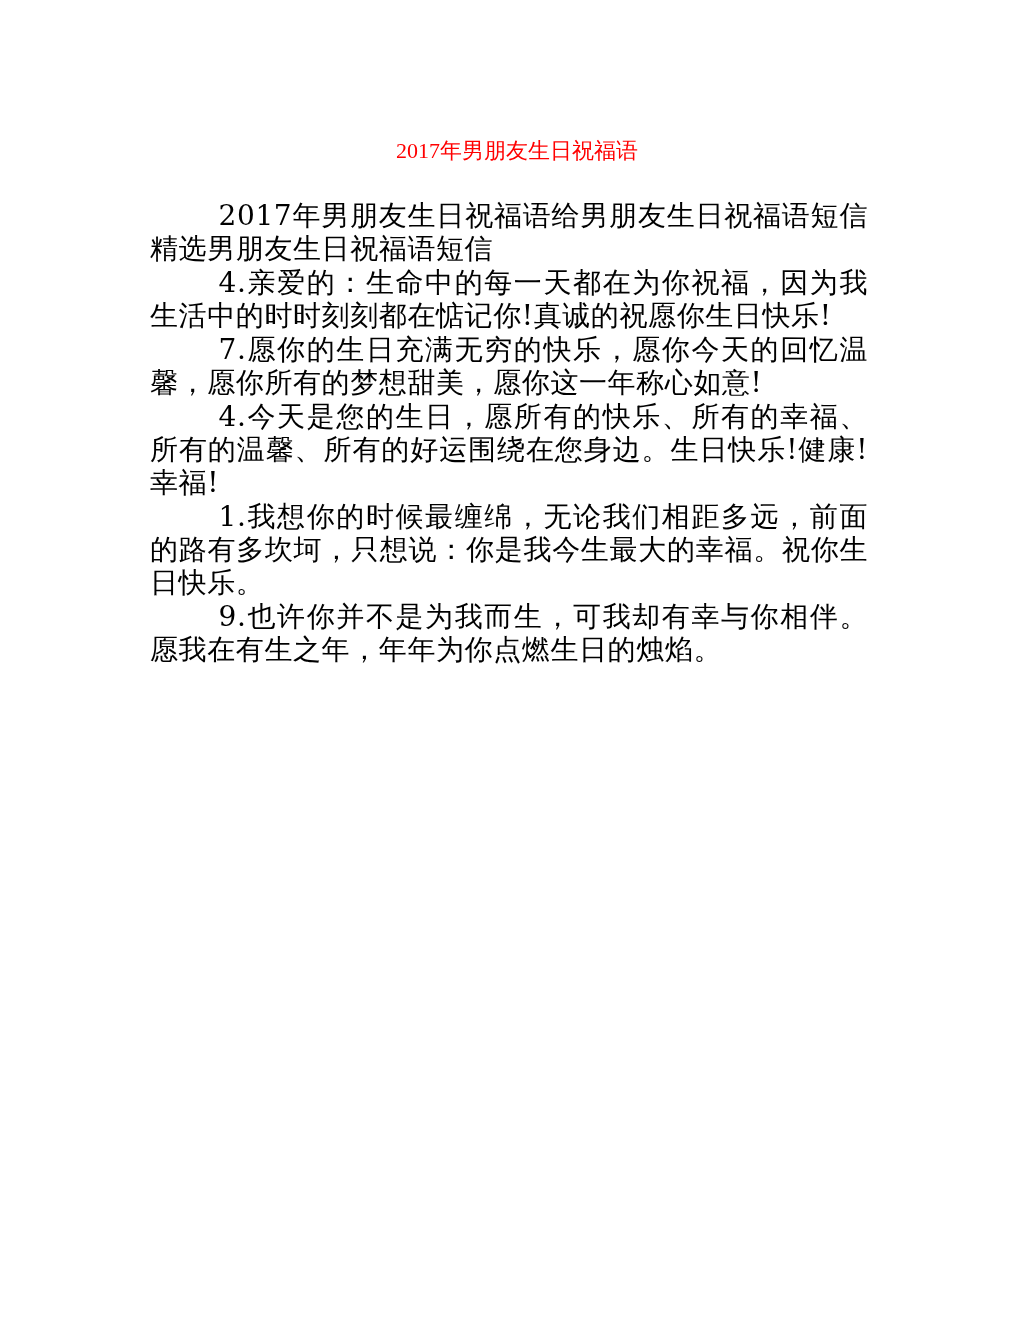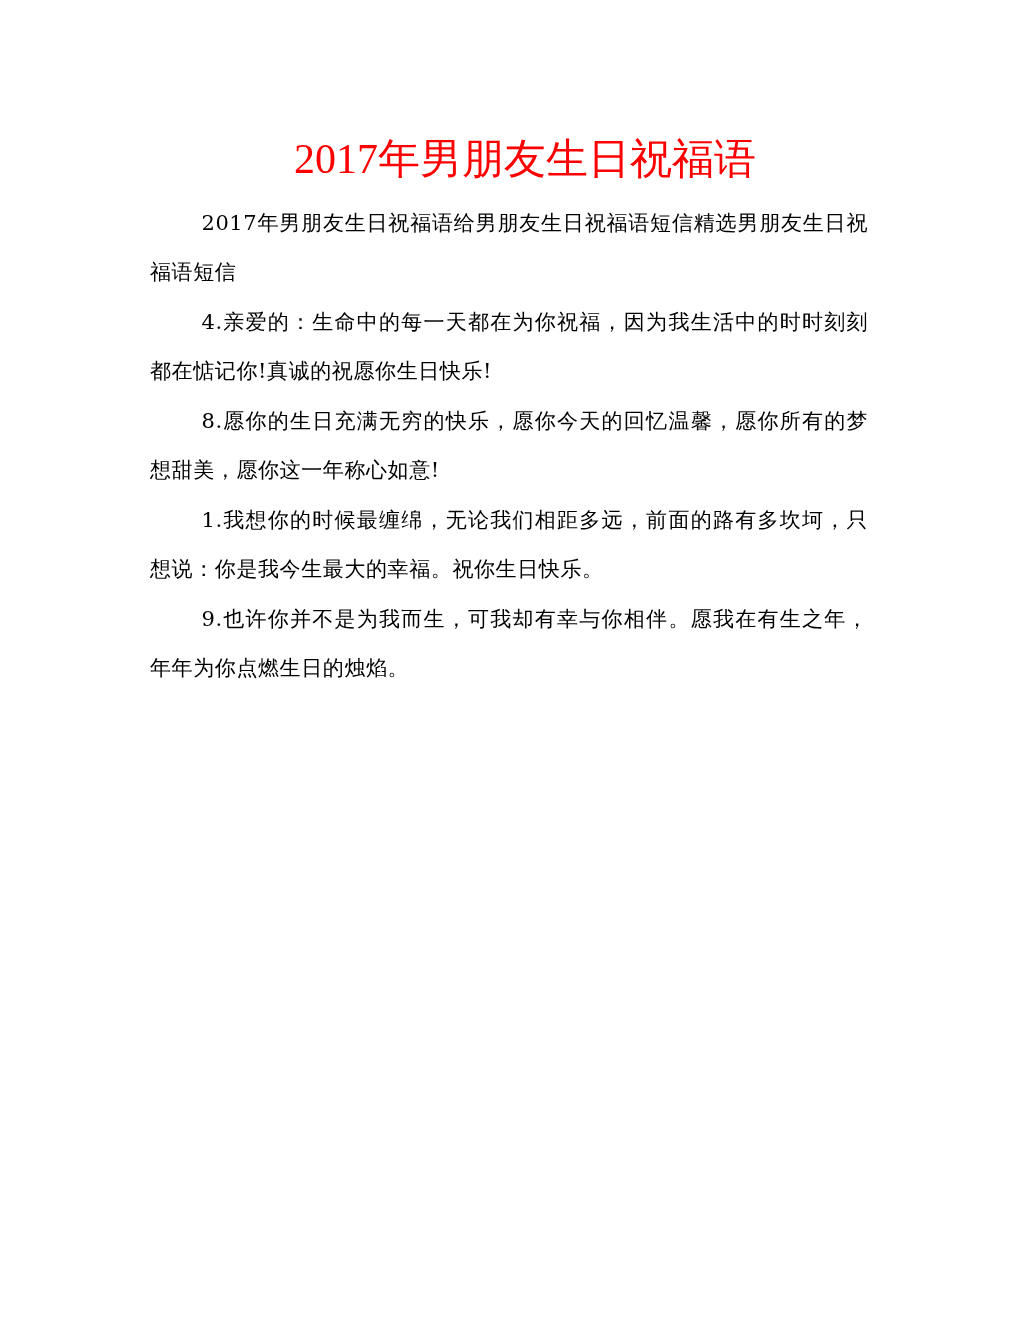--- a/index.html
+++ b/index.html
@@ -29,9 +29,9 @@
     text-align: center;
     color: #ff0000;
     font-family: "Liberation Serif", "DejaVu Serif", serif;
-    font-size: 42px;
+    font-size: 22px;
     line-height: 50px;
-    margin: 16px;
+    margin: 8px;
     font-weight: normal;
     letter-spacing: 0px;
   }

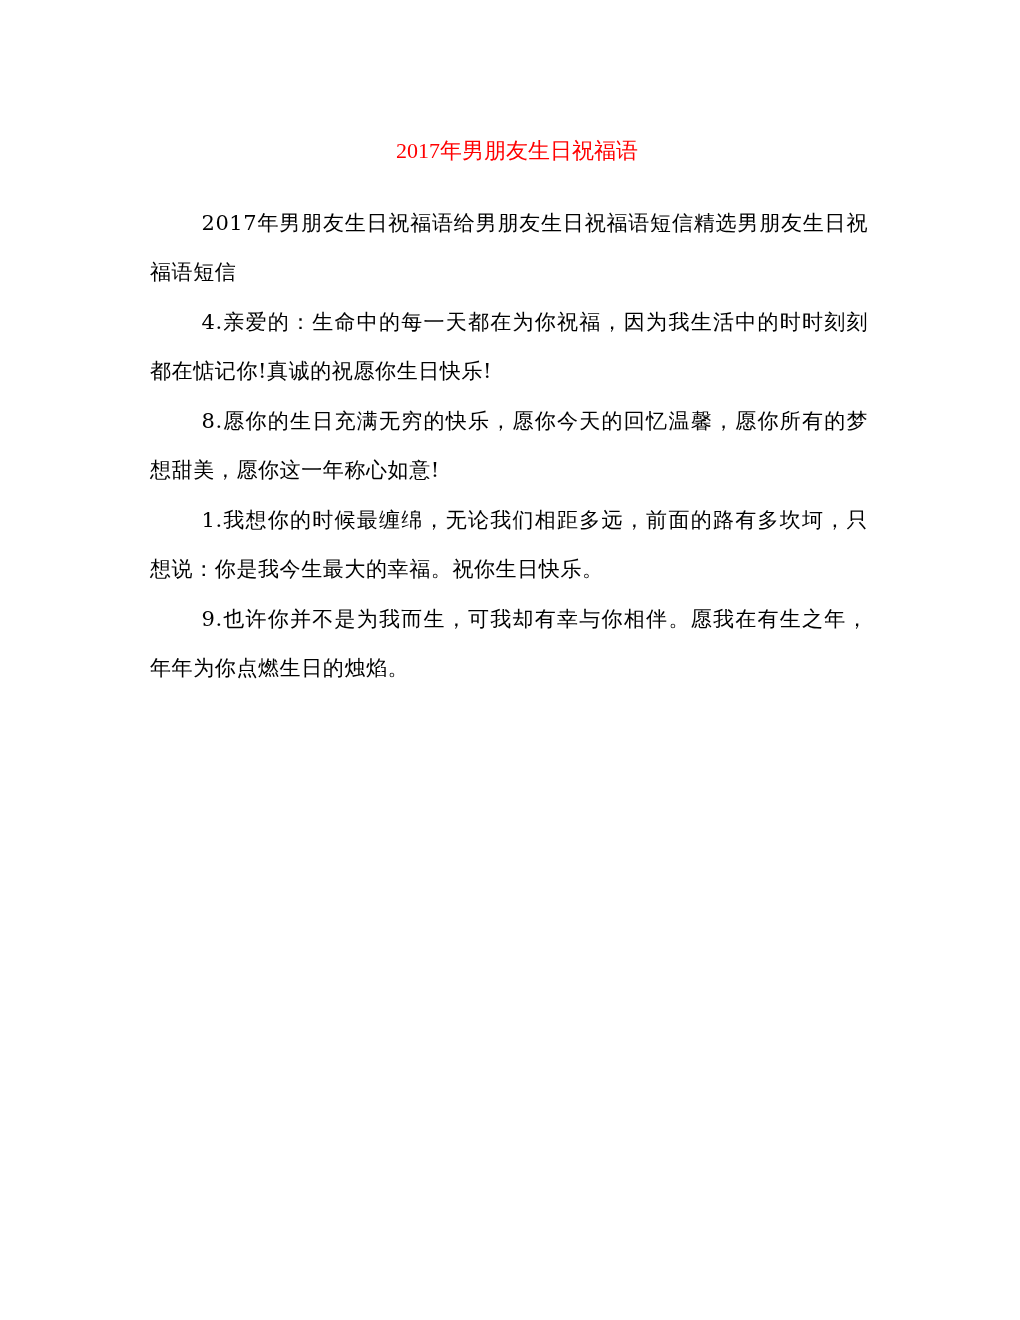--- a/index.html
+++ b/index.html
@@ -43,8 +43,8 @@
   }
   .para {
     margin: 0 0 1px 0;
-    font-size: 21px;
-    line-height: 49px;
+    font-size: 28px;
+    line-height: 33px;
     text-indent: 2.45em;
     text-align: justify;
     letter-spacing: 0.6px;

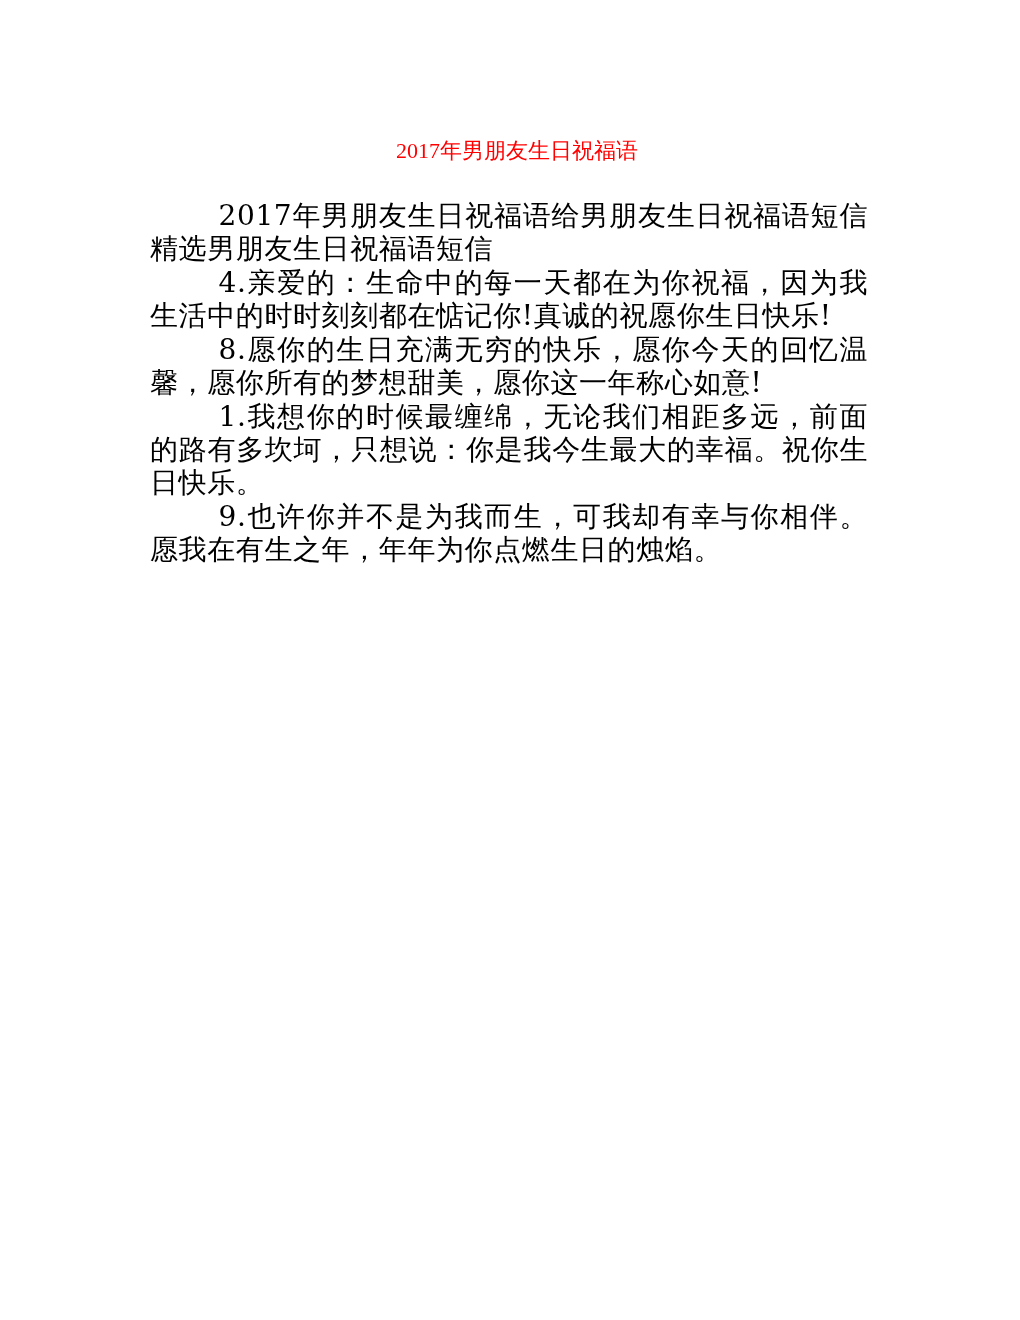--- a/index.html
+++ b/index.html
@@ -59,7 +59,7 @@
   <div class="body">
     <p class="para">2017年男朋友生日祝福语给男朋友生日祝福语短信精选男朋友生日祝福语短信</p>
     <p class="para">4.亲爱的：生命中的每一天都在为你祝福，因为我生活中的时时刻刻都在惦记你!真诚的祝愿你生日快乐!</p>
-    <p class="para">8.愿你的生日充满无穷的快乐，愿你今天的回忆温馨，愿你所有的梦想甜美，愿你这一年称心如意!</p>
+    <p class="para">7.愿你的生日充满无穷的快乐，愿你今天的回忆温馨，愿你所有的梦想甜美，愿你这一年称心如意!</p>
     <p class="para">1.我想你的时候最缠绵，无论我们相距多远，前面的路有多坎坷，只想说：你是我今生最大的幸福。祝你生日快乐。</p>
     <p class="para">9.也许你并不是为我而生，可我却有幸与你相伴。愿我在有生之年，年年为你点燃生日的烛焰。</p>
   </div>

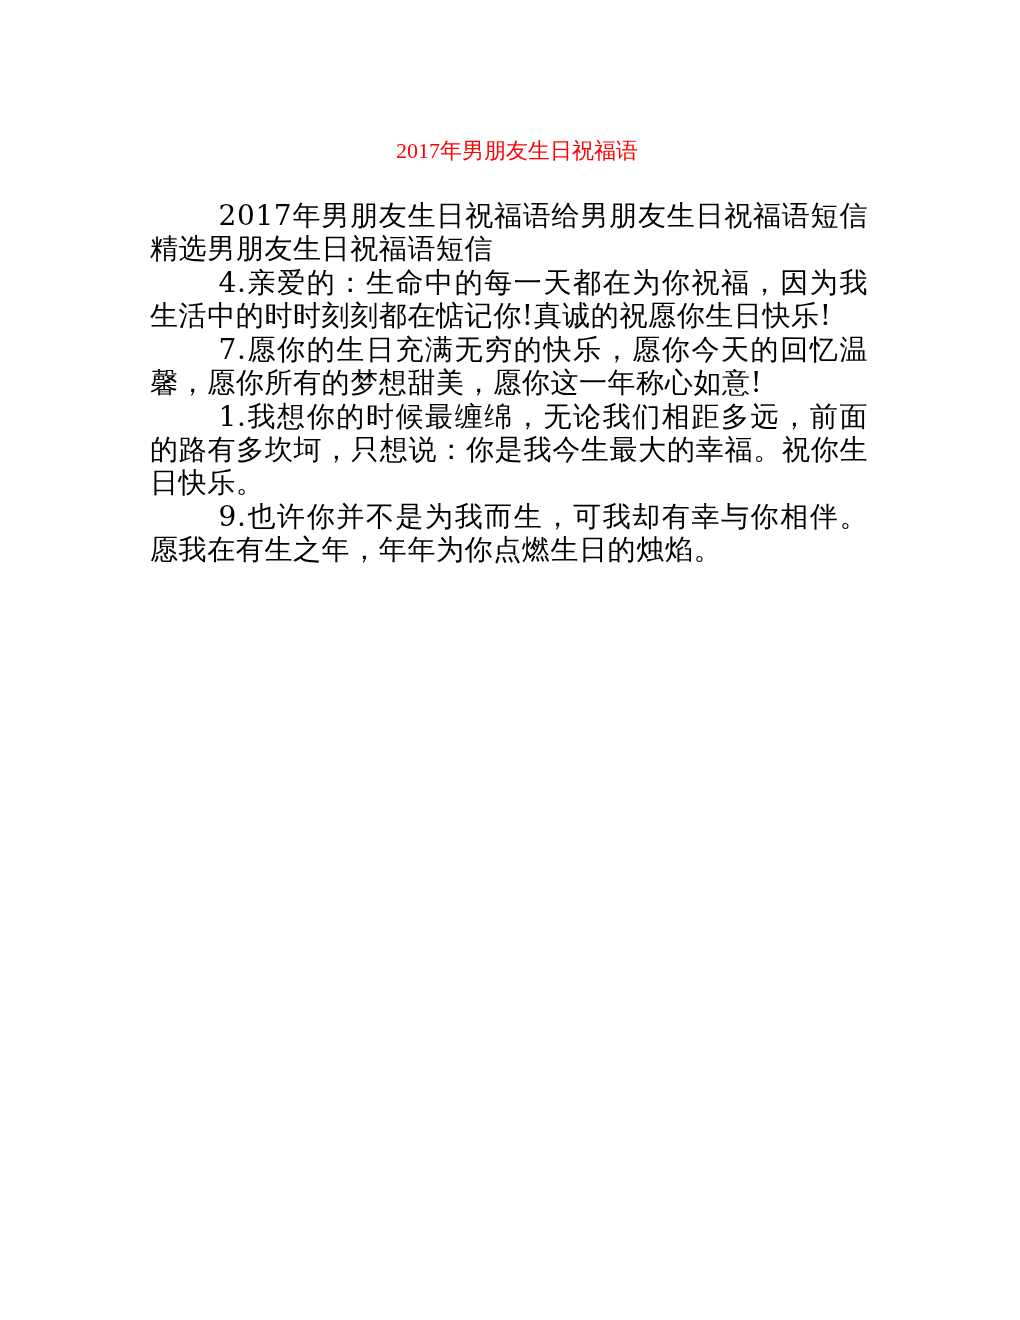--- a/index.html
+++ b/index.html
@@ -60,6 +60,7 @@
     <p class="para">2017年男朋友生日祝福语给男朋友生日祝福语短信精选男朋友生日祝福语短信</p>
     <p class="para">4.亲爱的：生命中的每一天都在为你祝福，因为我生活中的时时刻刻都在惦记你!真诚的祝愿你生日快乐!</p>
     <p class="para">7.愿你的生日充满无穷的快乐，愿你今天的回忆温馨，愿你所有的梦想甜美，愿你这一年称心如意!</p>
+    <p class="para">4.今天是您的生日，愿所有的快乐、所有的幸福、所有的温馨、所有的好运围绕在您身边。生日快乐!健康!幸福!</p>
     <p class="para">1.我想你的时候最缠绵，无论我们相距多远，前面的路有多坎坷，只想说：你是我今生最大的幸福。祝你生日快乐。</p>
     <p class="para">9.也许你并不是为我而生，可我却有幸与你相伴。愿我在有生之年，年年为你点燃生日的烛焰。</p>
   </div>

